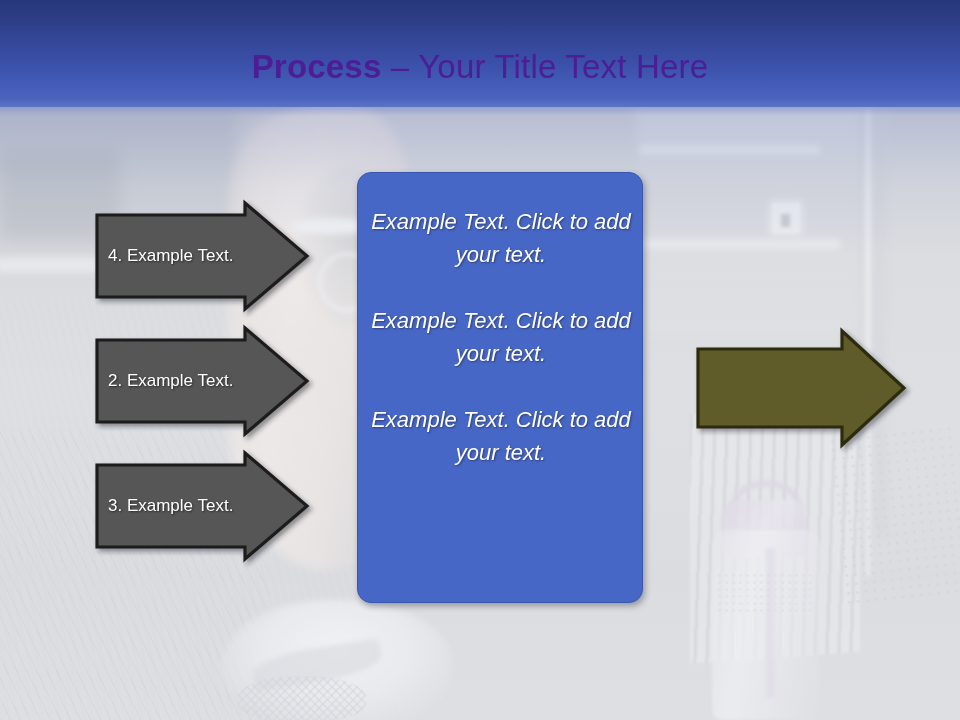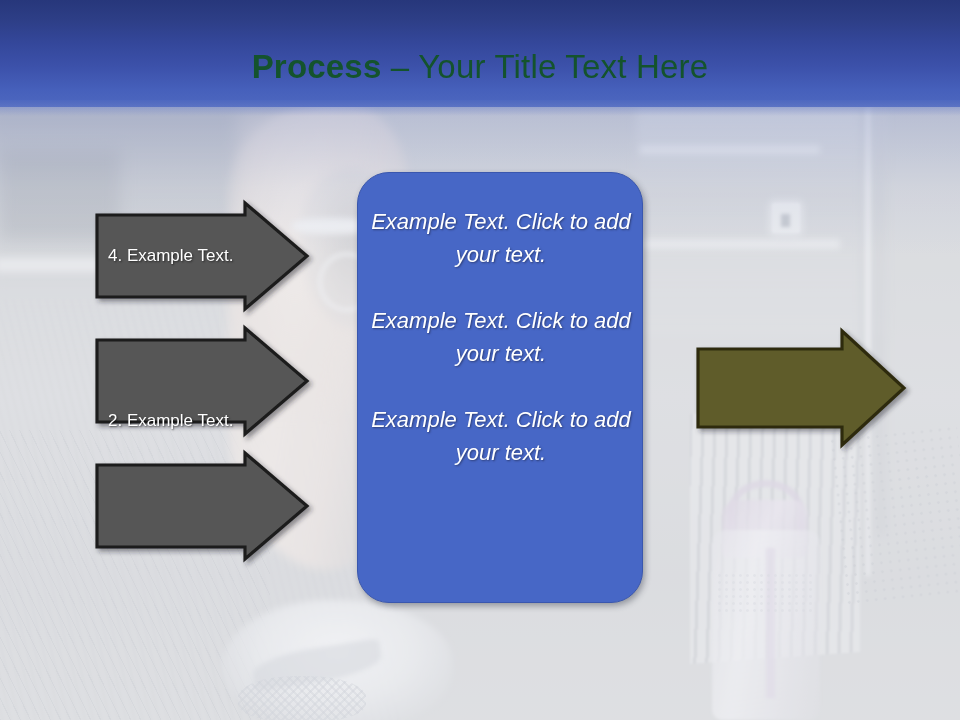--- a/index.html
+++ b/index.html
@@ -303,7 +303,7 @@
     left: 0; top: 47px;
     width: 960px;
     text-align: center;
-    color: #14532d;
+    color: #4c1d95;
     font-size: 33px;
     line-height: 40px;
     letter-spacing: .2px;

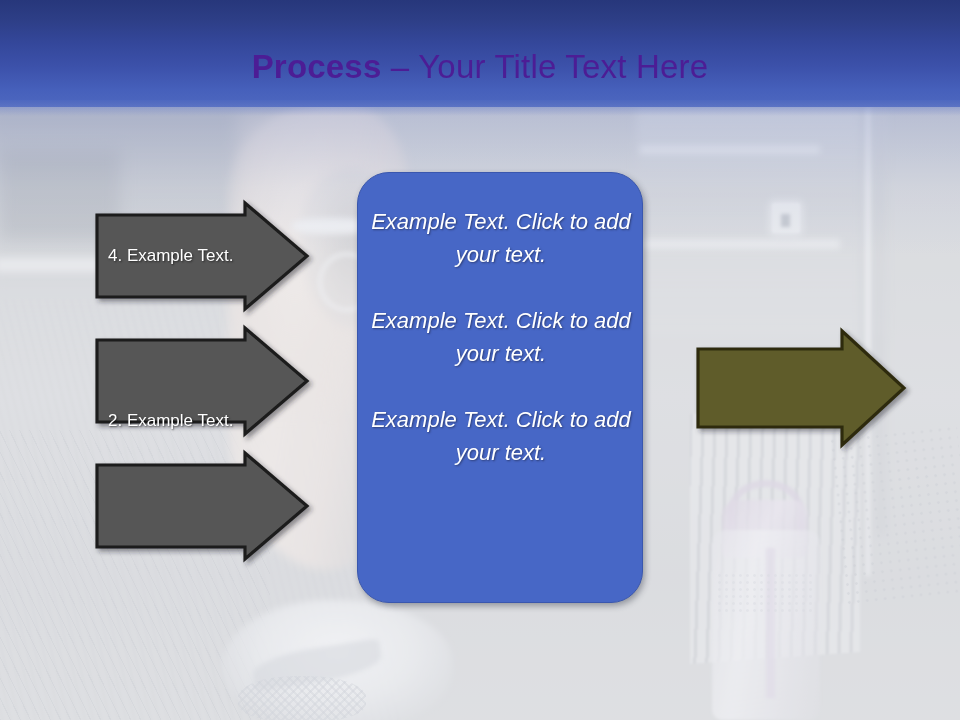--- a/index.html
+++ b/index.html
@@ -333,7 +333,7 @@
     width: 286px; height: 431px;
     background: #4767c6;
     border: 1px solid #3a57ae;
-    border-radius: 32px;
+    border-radius: 14px;
     box-shadow: 2px 3px 6px rgba(40,45,60,.40);
     box-sizing: border-box;
   }

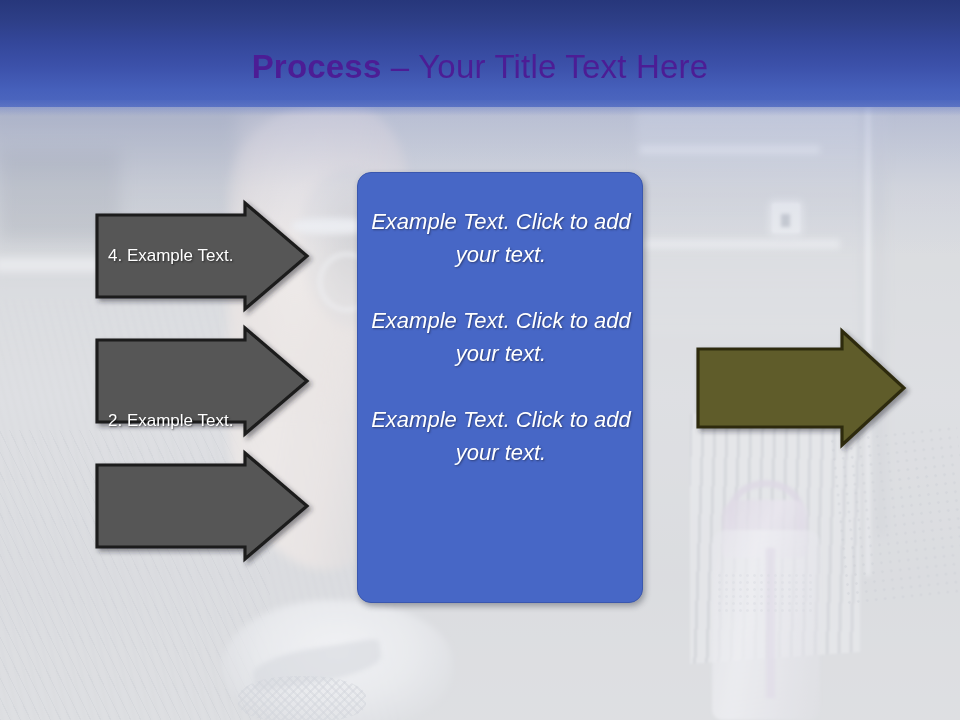--- a/index.html
+++ b/index.html
@@ -417,7 +417,7 @@
       <polygon points="4,15 152,15 152,3 214,56 152,109 152,97 4,97" fill="#575757" stroke="#1d1d1d" stroke-width="3.2" stroke-linejoin="miter" filter="url(#sh2)"></polygon>
     </svg>
   </div>
-  <div class="arrow-label" style="left:108px; top:370px; width:175px; text-align:left;margin-top:40px;">2. Example Text.</div>
+  <div class="arrow-label" style="left:108px; top:370px; width:175px; text-align:left;">2. Example Text.</div>
 
   <div class="shape" style="left:93px; top:450px;">
     <svg width="218" height="112" viewBox="0 0 218 112">

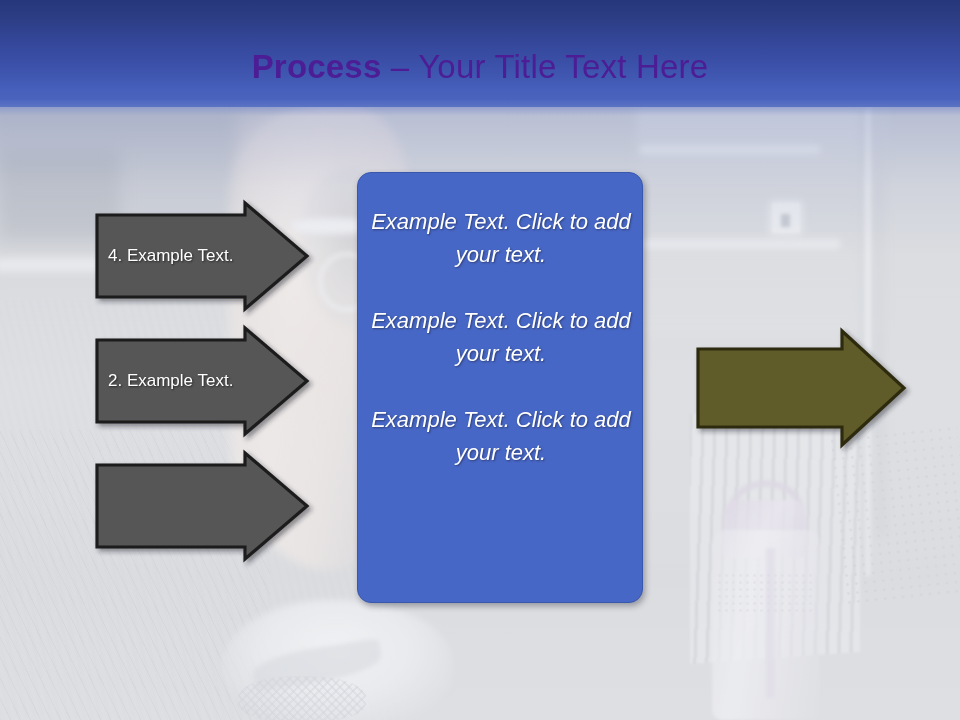--- a/index.html
+++ b/index.html
@@ -429,6 +429,7 @@
       <polygon points="4,15 152,15 152,3 214,56 152,109 152,97 4,97" fill="#575757" stroke="#1d1d1d" stroke-width="3.2" stroke-linejoin="miter" filter="url(#sh3)"></polygon>
     </svg>
   </div>
+  <div class="arrow-label" style="left:108px; top:495px; width:175px; text-align:left;">3. Example Text.</div>
 
   <div class="blue-box">
     <div class="blue-box-text">

